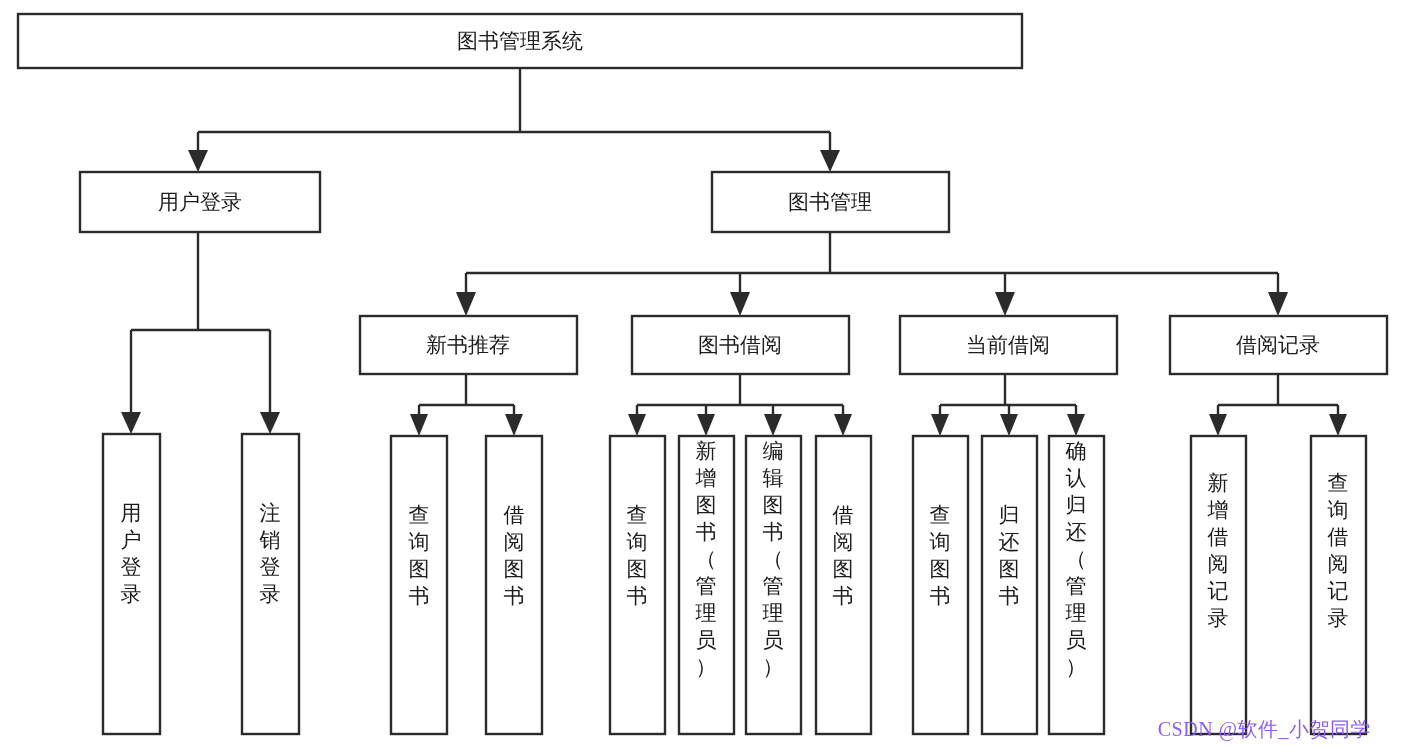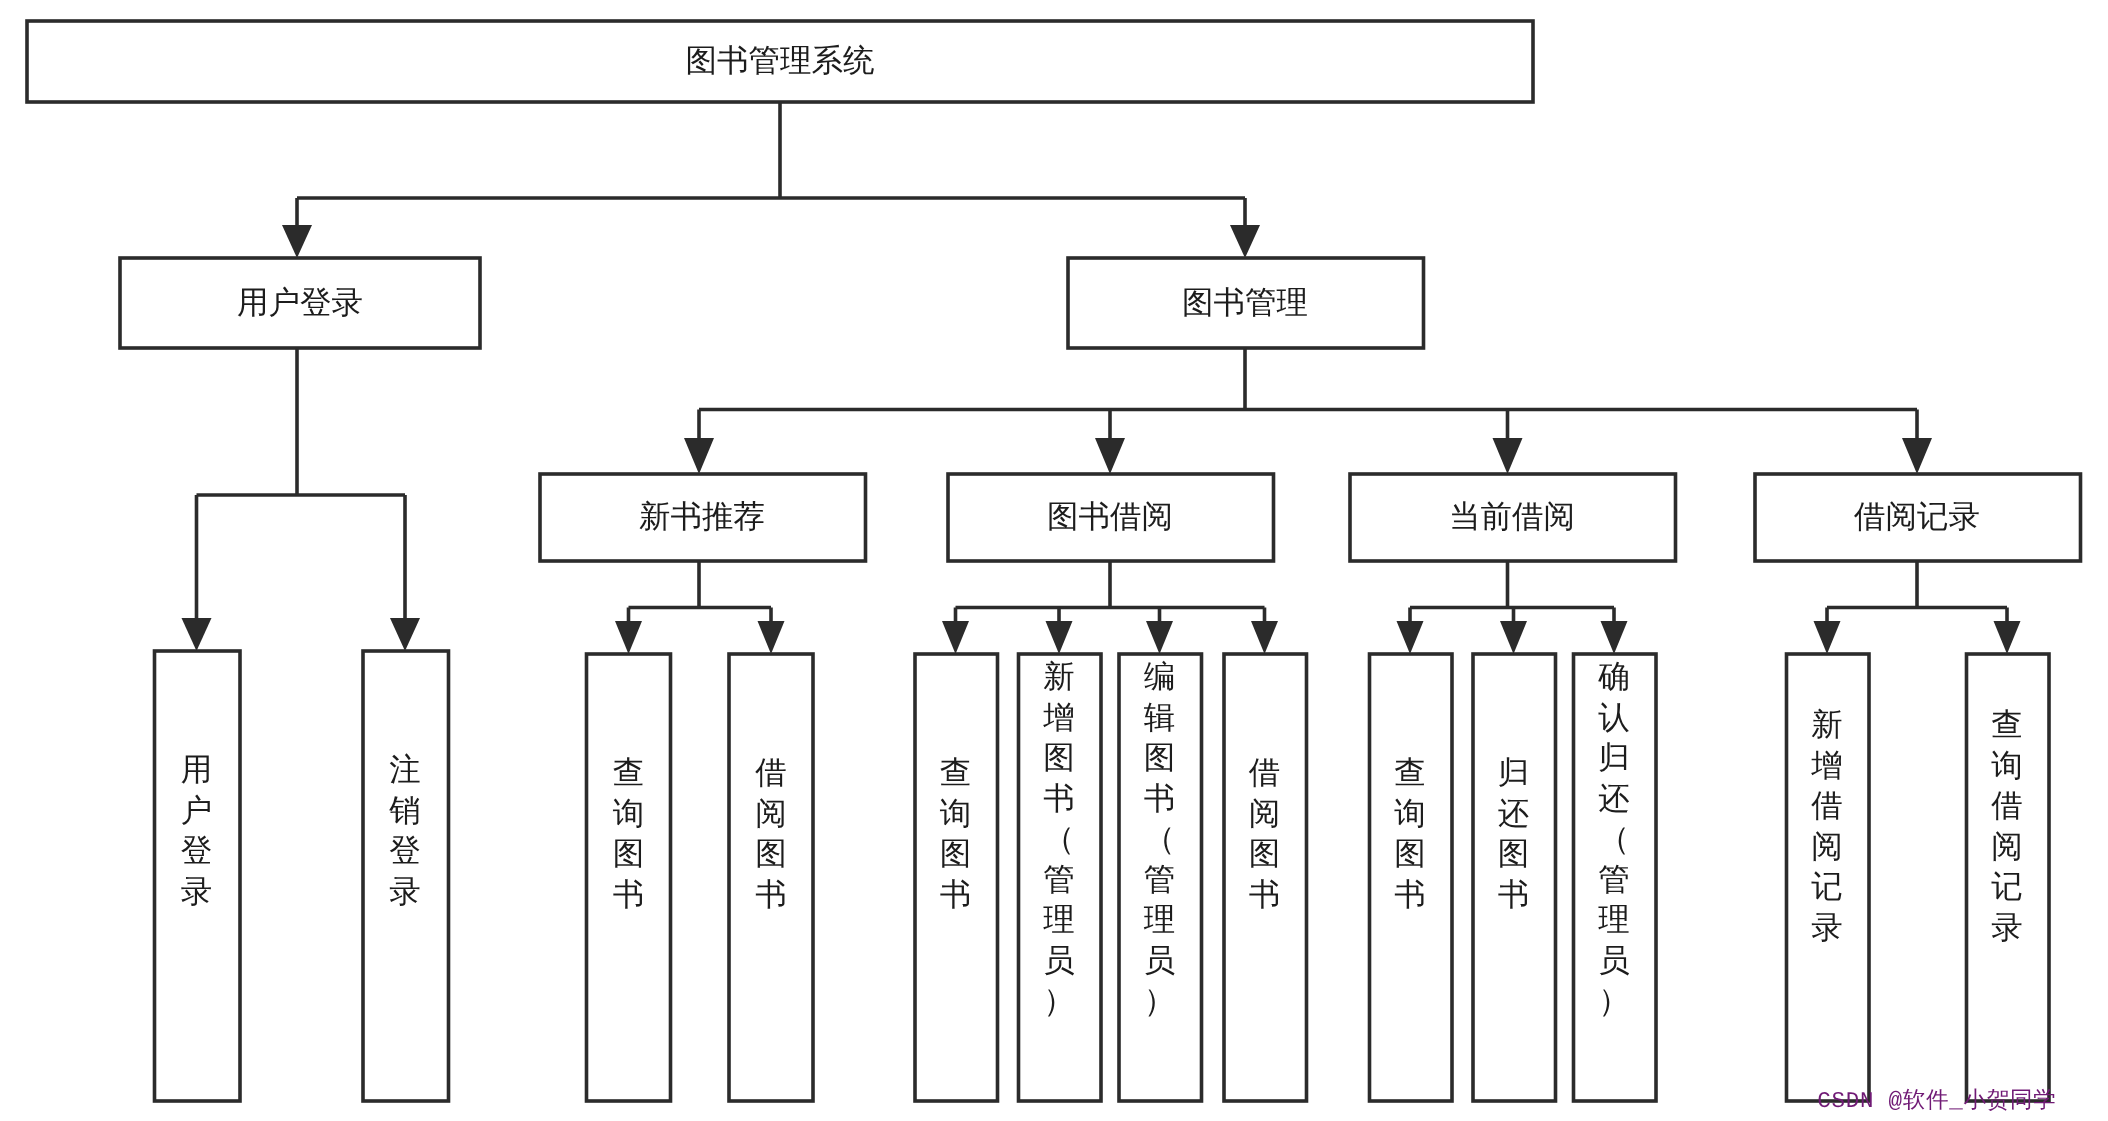--- a/index.html
+++ b/index.html
@@ -61,9 +61,9 @@
     position: absolute;
     right: 8px;
     bottom: 4px;
-    font-family: Liberation Mono, monospace;
-    font-size: 15px;
-    color: #701a75;
+    font-family: Liberation Serif, serif;
+    font-size: 20px;
+    color: #8b5cf6;
     letter-spacing: 0.5px;
     user-select: none;
     pointer-events: none;

